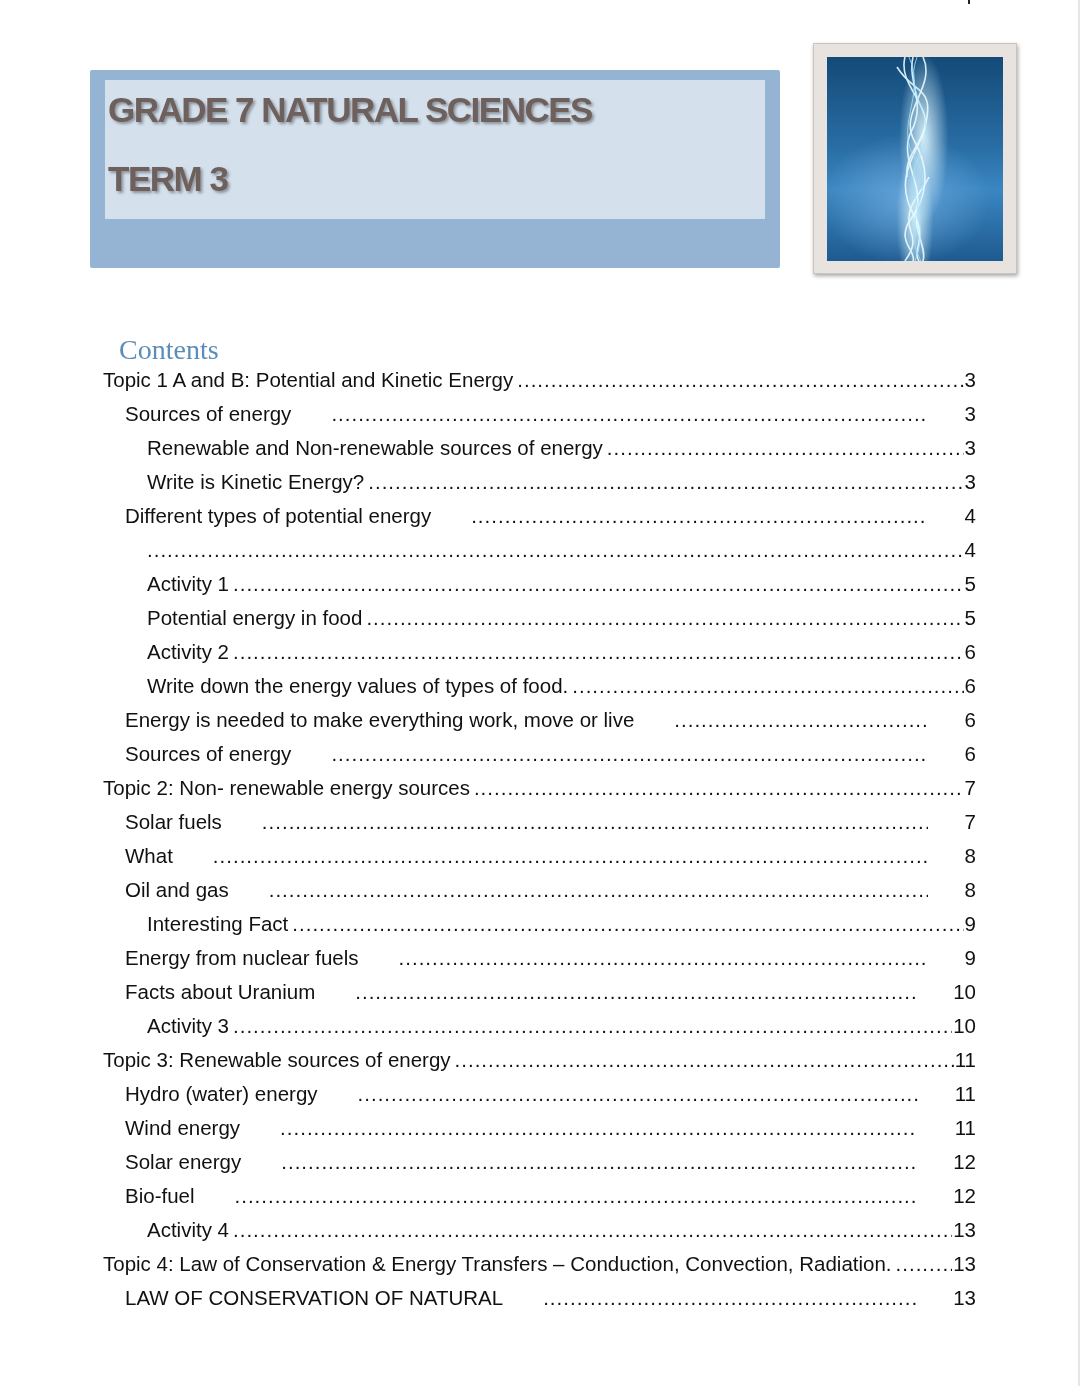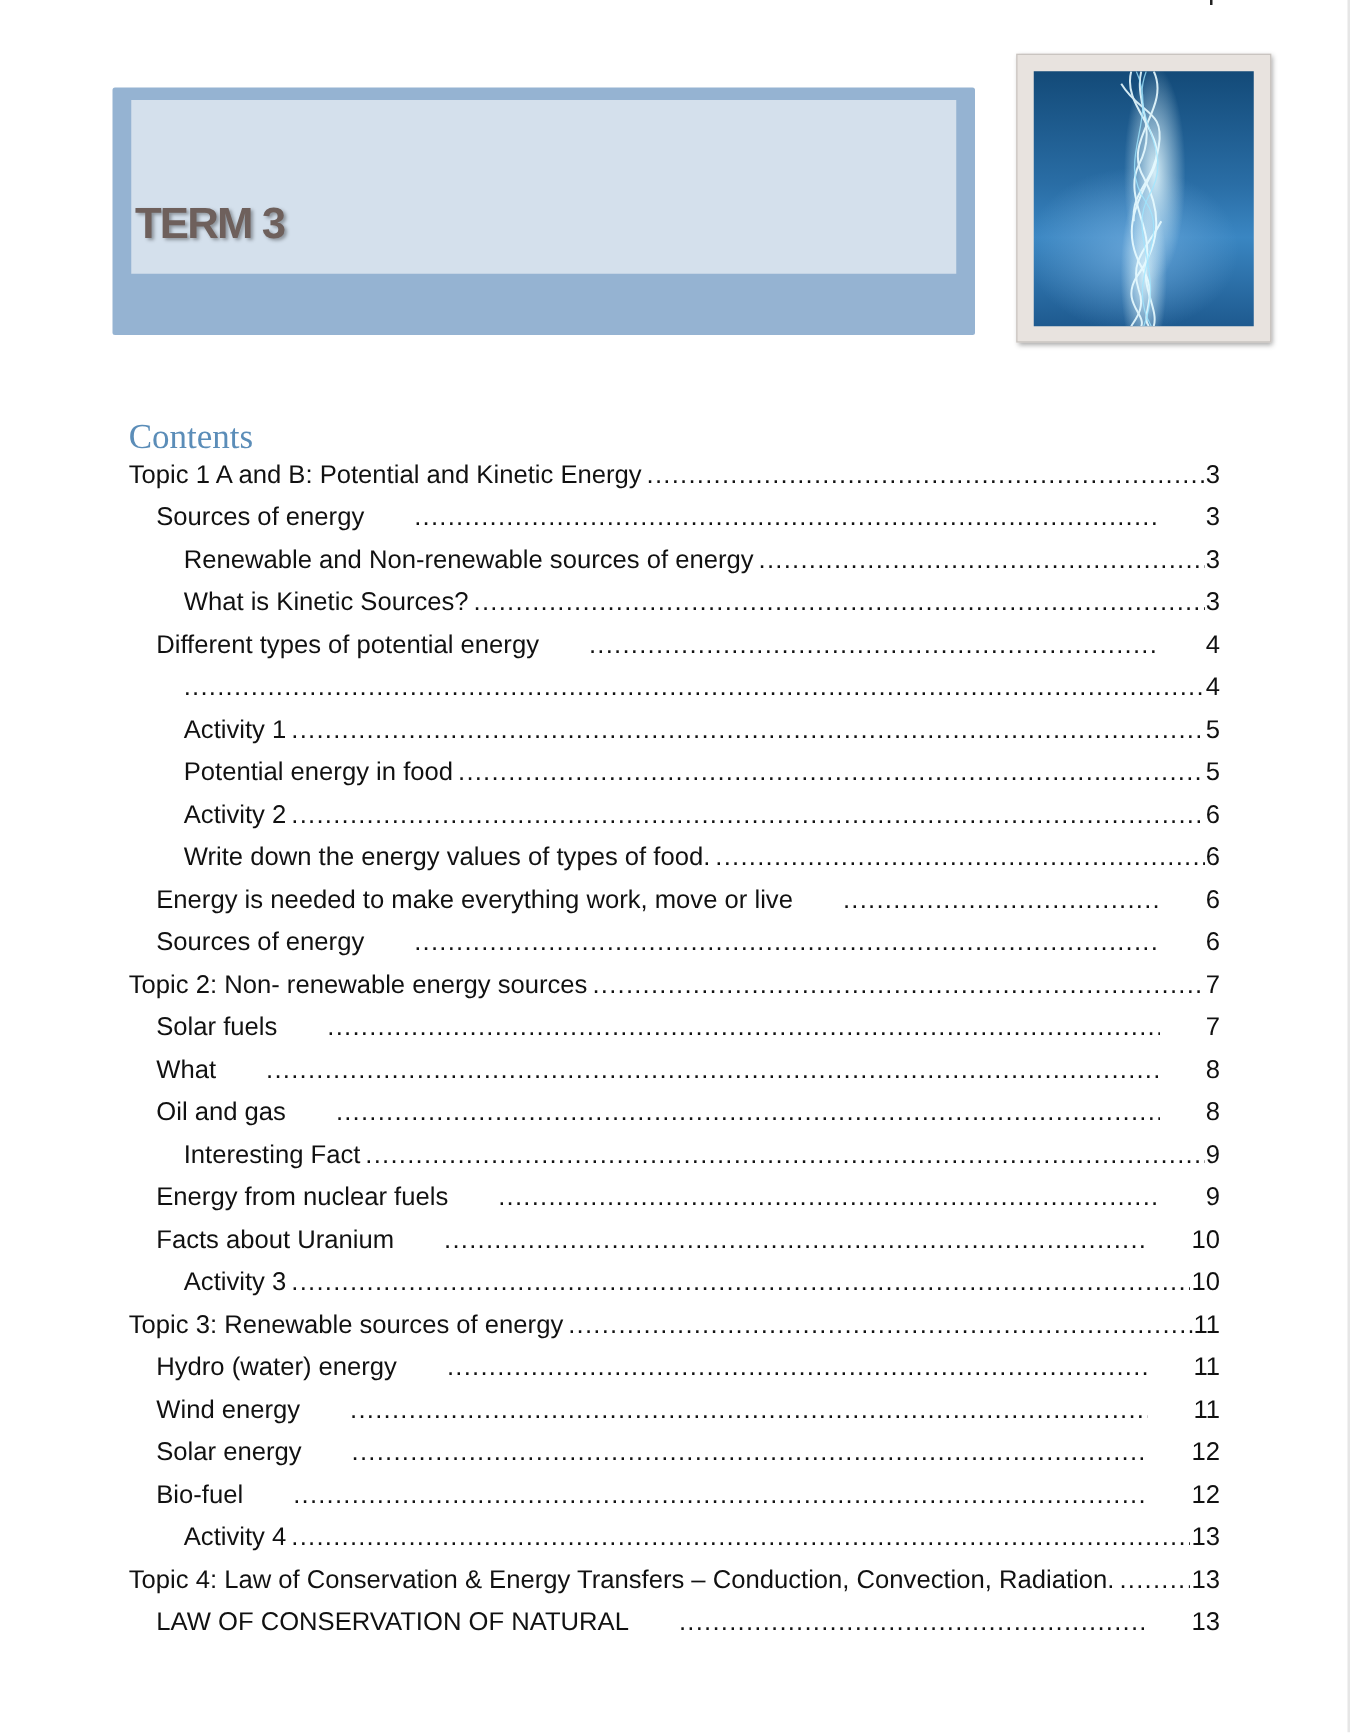--- a/index.html
+++ b/index.html
@@ -85,6 +85,7 @@
 
 <div class="title-box">
   <div class="title-inner">
+    <h1 class="title-line l1">GRADE 7 NATURAL SCIENCES</h1>
     <h2 class="title-line l2">TERM 3</h2>
   </div>
 </div>

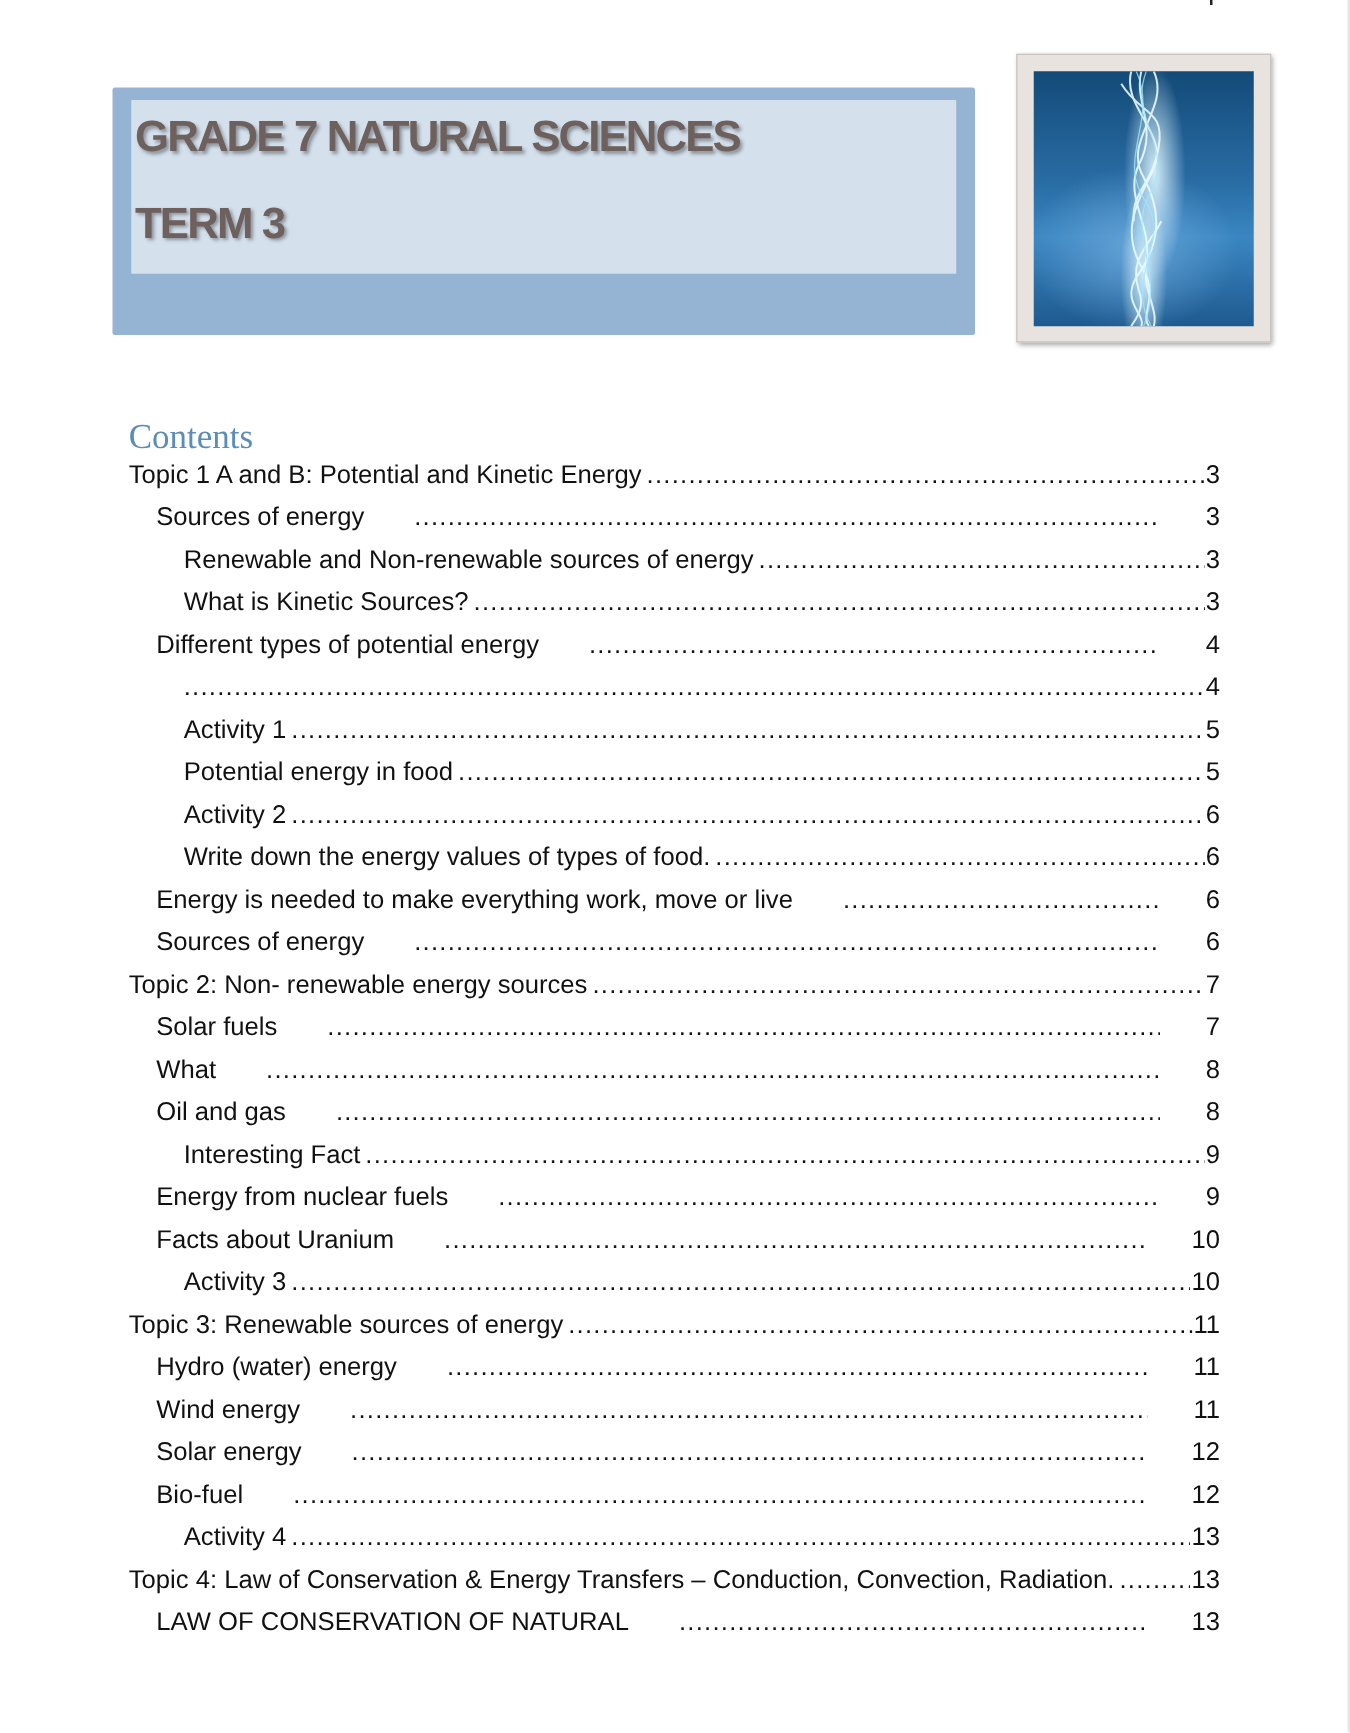--- a/index.html
+++ b/index.html
@@ -52,7 +52,7 @@
   .photo svg { position: absolute; left: 0; top: 0; }
 
   .contents-heading {
-    position: absolute; left: 103px; top: 334px; margin: 0;
+    position: absolute; left: 119px; top: 334px; margin: 0;
     font-family: "Liberation Serif", serif; font-weight: normal;
     font-size: 28px; color: #4f81bd; color: #5b8db8;
   }

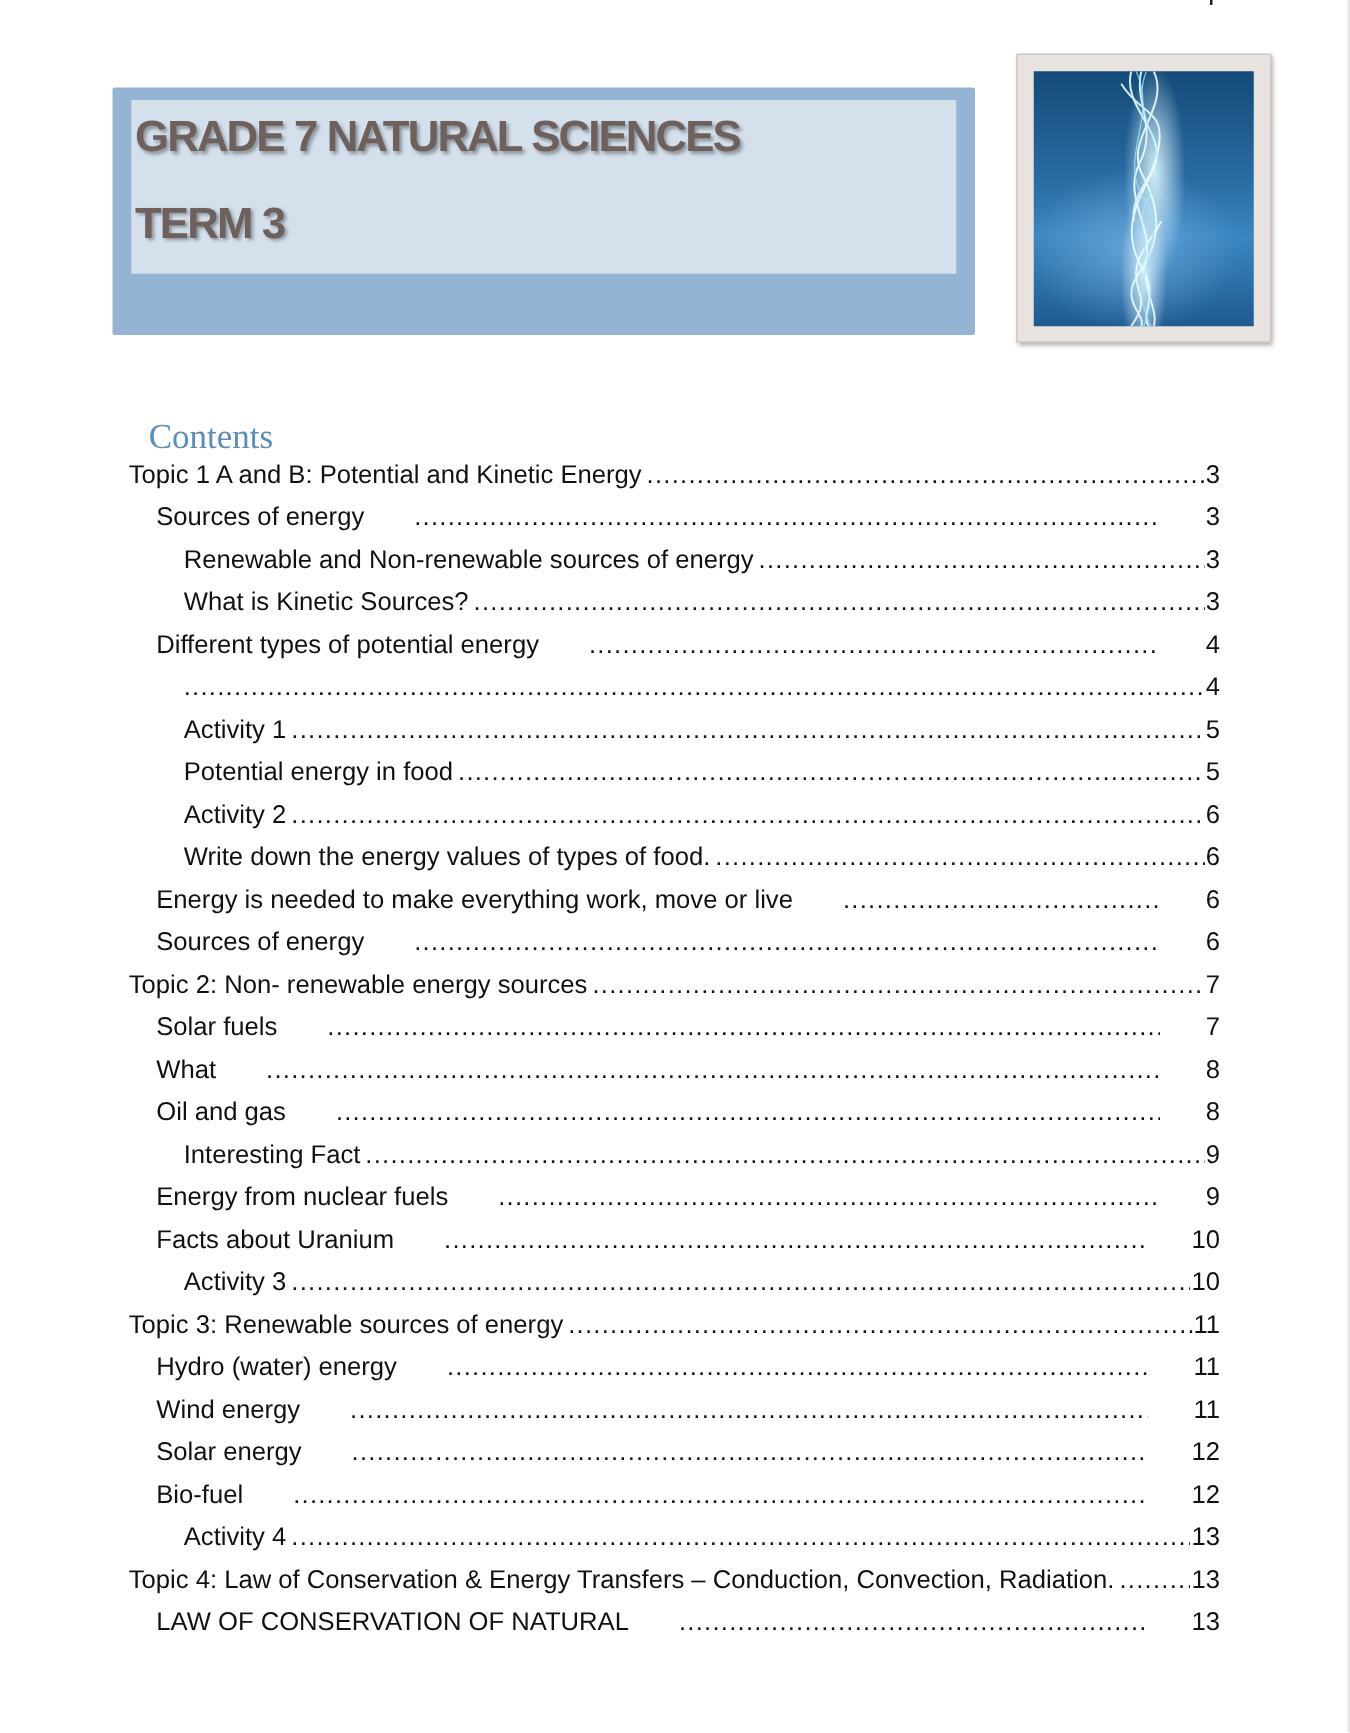--- a/index.html
+++ b/index.html
@@ -127,7 +127,7 @@
       <span class="toc-page">3</span>
     </li>
     <li class="toc-row lvl3">
-      <span class="toc-text">What is Kinetic Sources?</span>
+      <span class="toc-text">Write is Kinetic Energy?</span>
       <span class="toc-dots"></span>
       <span class="toc-page">3</span>
     </li>

